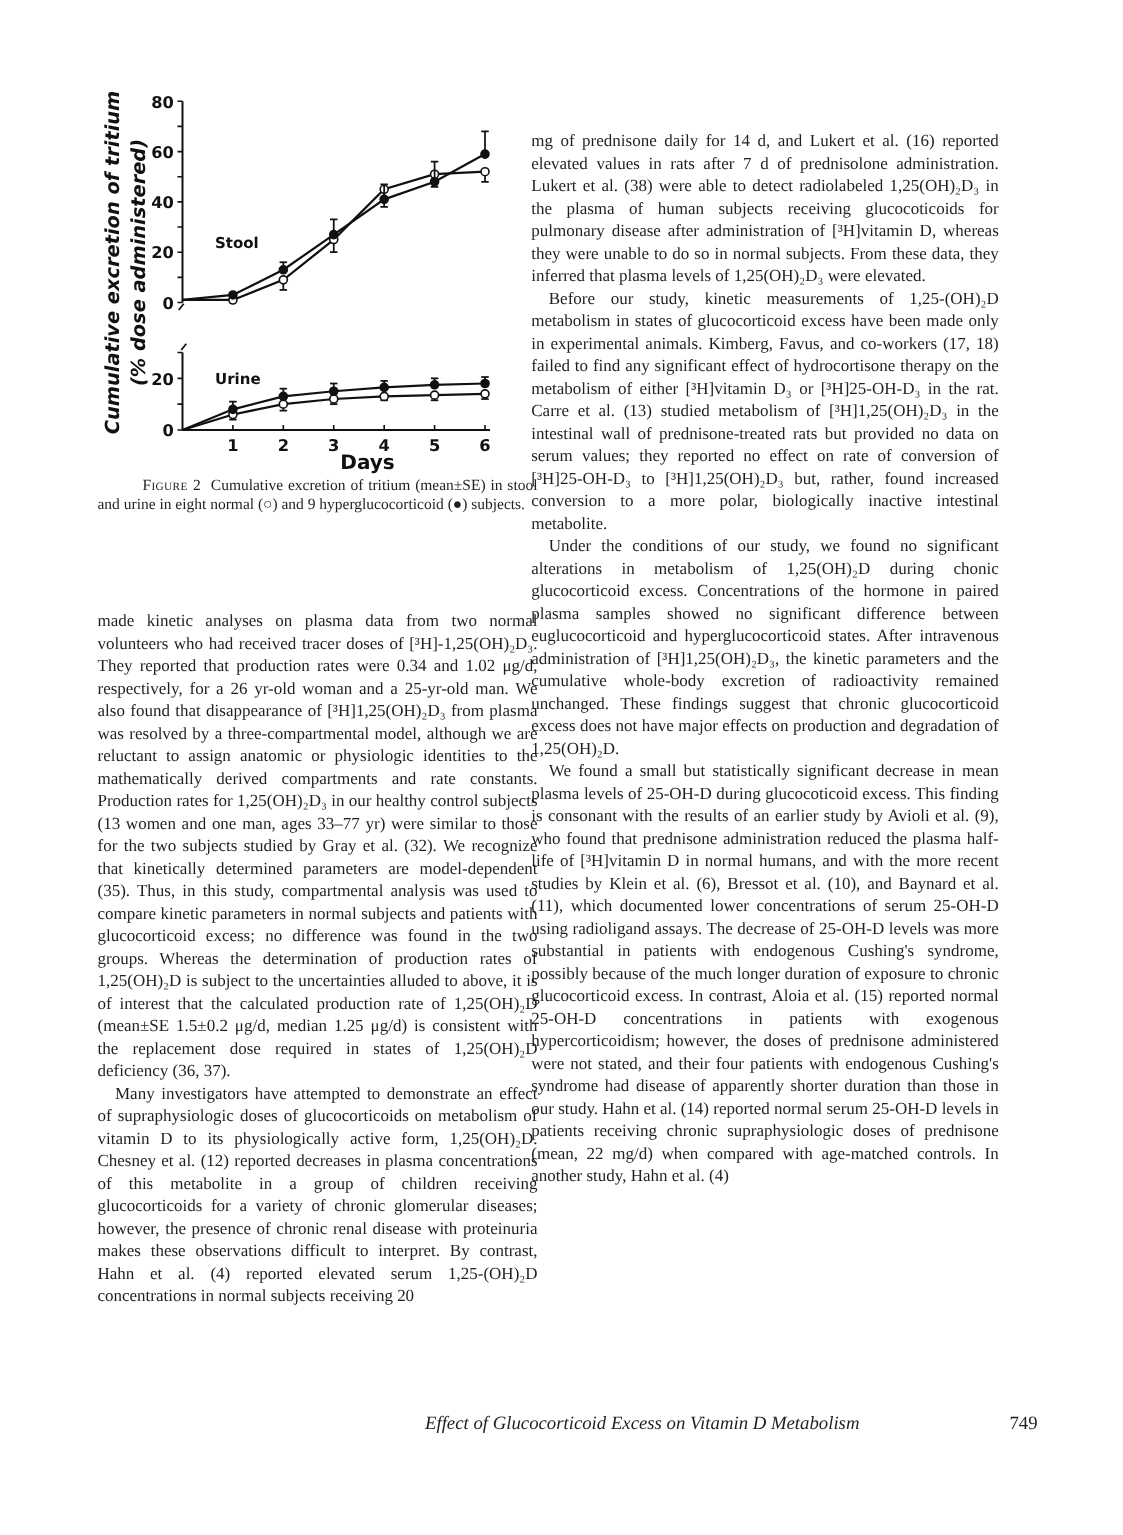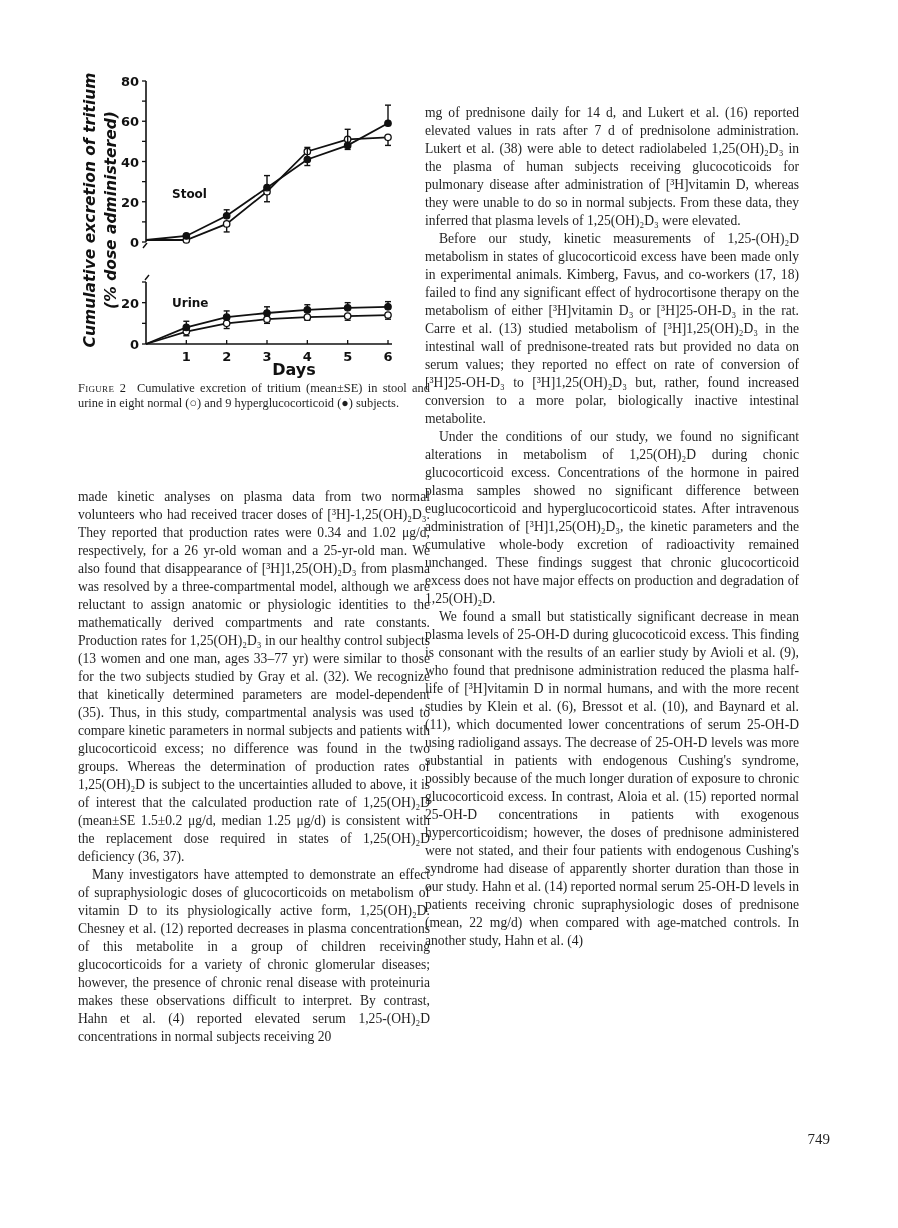--- a/index.html
+++ b/index.html
@@ -12,7 +12,7 @@
   #figure { position: absolute; left: 74px; top: 70px; width: 360px; height: 310px; }
   #figure svg { position: absolute; left: 0; top: 0; }
   #caption { position: absolute; left: 78px; top: 381px; width: 352px; font-family: "Liberation Serif", "DejaVu Serif", serif; font-size: 12.4px; line-height: 15.2px; text-align: justify; color: #1f1f1f; }
-  #caption .fig-label { font-variant: small-caps; letter-spacing: 0.3px; }
+  #caption .fig-label { font-variant: small-caps; letter-spacing: 0.3px; margin-left: 36px; }
   #footer { position: absolute; left: 340px; top: 1131px; width: 490px; font-family: "Liberation Serif", "DejaVu Serif", serif; font-size: 15px; color: #1f1f1f; }
   #footer .running-title { font-style: italic; }
   #footer .page-number { position: absolute; right: 0; top: 0; }

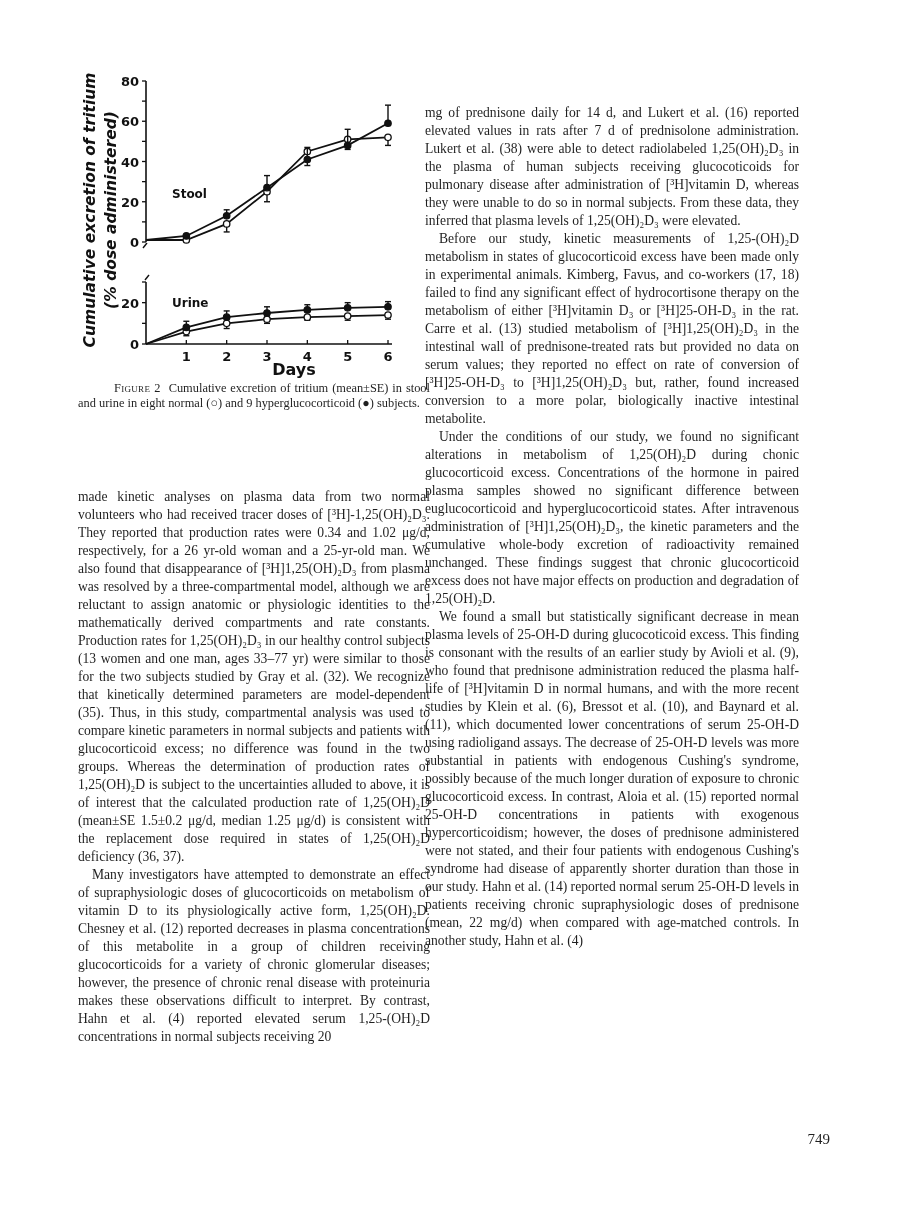--- a/index.html
+++ b/index.html
@@ -154,6 +154,7 @@
 </div>
 
 <div id="footer">
+  <span class="running-title">Effect of Glucocorticoid Excess on Vitamin D Metabolism</span>
   <span class="page-number">749</span>
 </div>
 

